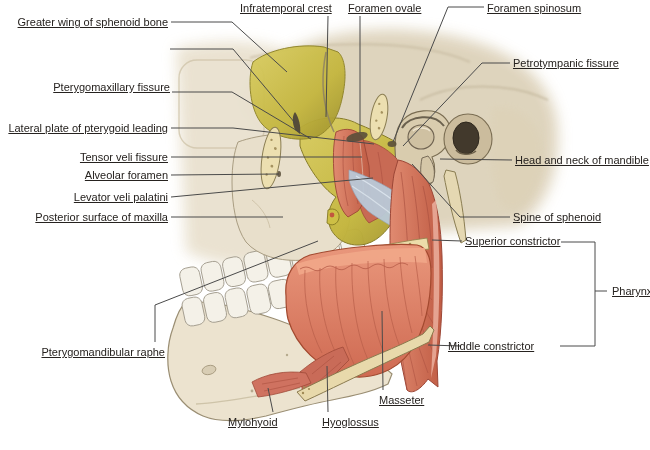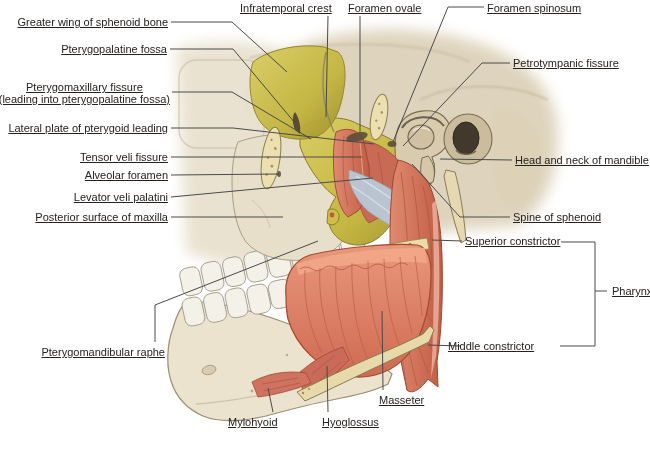--- a/index.html
+++ b/index.html
@@ -7,7 +7,7 @@
          font-family:"Liberation Sans",sans-serif;}
   #art{position:absolute;left:0;top:0;}
   .lbl{position:absolute;font:11px/12px "Liberation Sans",sans-serif;color:#26221f;white-space:nowrap;text-decoration:underline;}
-  .lbl.r{text-align:center;}
+  .lbl.r{text-align:left;}
   .lbl .l2{display:block;}
 </style>
 </head>

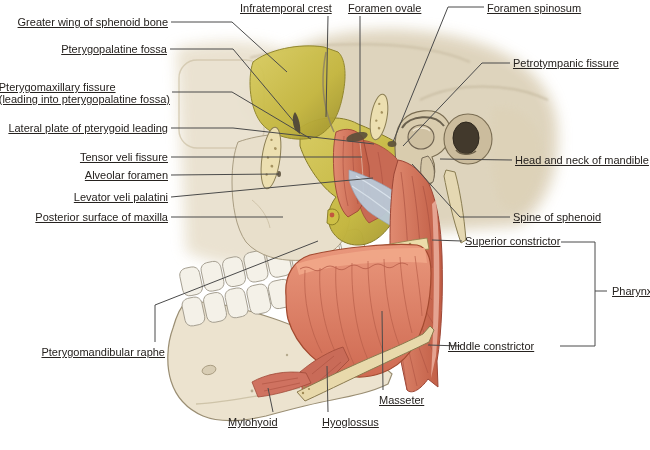--- a/index.html
+++ b/index.html
@@ -232,7 +232,6 @@
   </svg>
 
   <div class="lbl r" style="right:482px;top:16px">Greater wing of sphenoid bone</div>
-  <div class="lbl r" style="right:483px;top:43px">Pterygopalatine fossa</div>
   <div class="lbl r" style="right:480px;top:81px">
     <span class="l2">Pterygomaxillary fissure</span>
     <span class="l2">(leading into pterygopalatine fossa)</span>

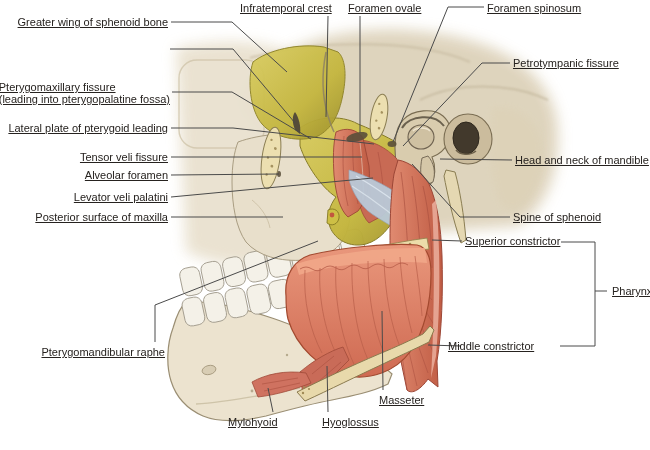--- a/index.html
+++ b/index.html
@@ -234,7 +234,6 @@
   <div class="lbl r" style="right:482px;top:16px">Greater wing of sphenoid bone</div>
   <div class="lbl r" style="right:480px;top:81px">
     <span class="l2">Pterygomaxillary fissure</span>
-    <span class="l2">(leading into pterygopalatine fossa)</span>
   </div>
   <div class="lbl r" style="right:482px;top:122px">Lateral plate of pterygoid leading</div>
   <div class="lbl r" style="right:482px;top:151px">Tensor veli fissure</div>

